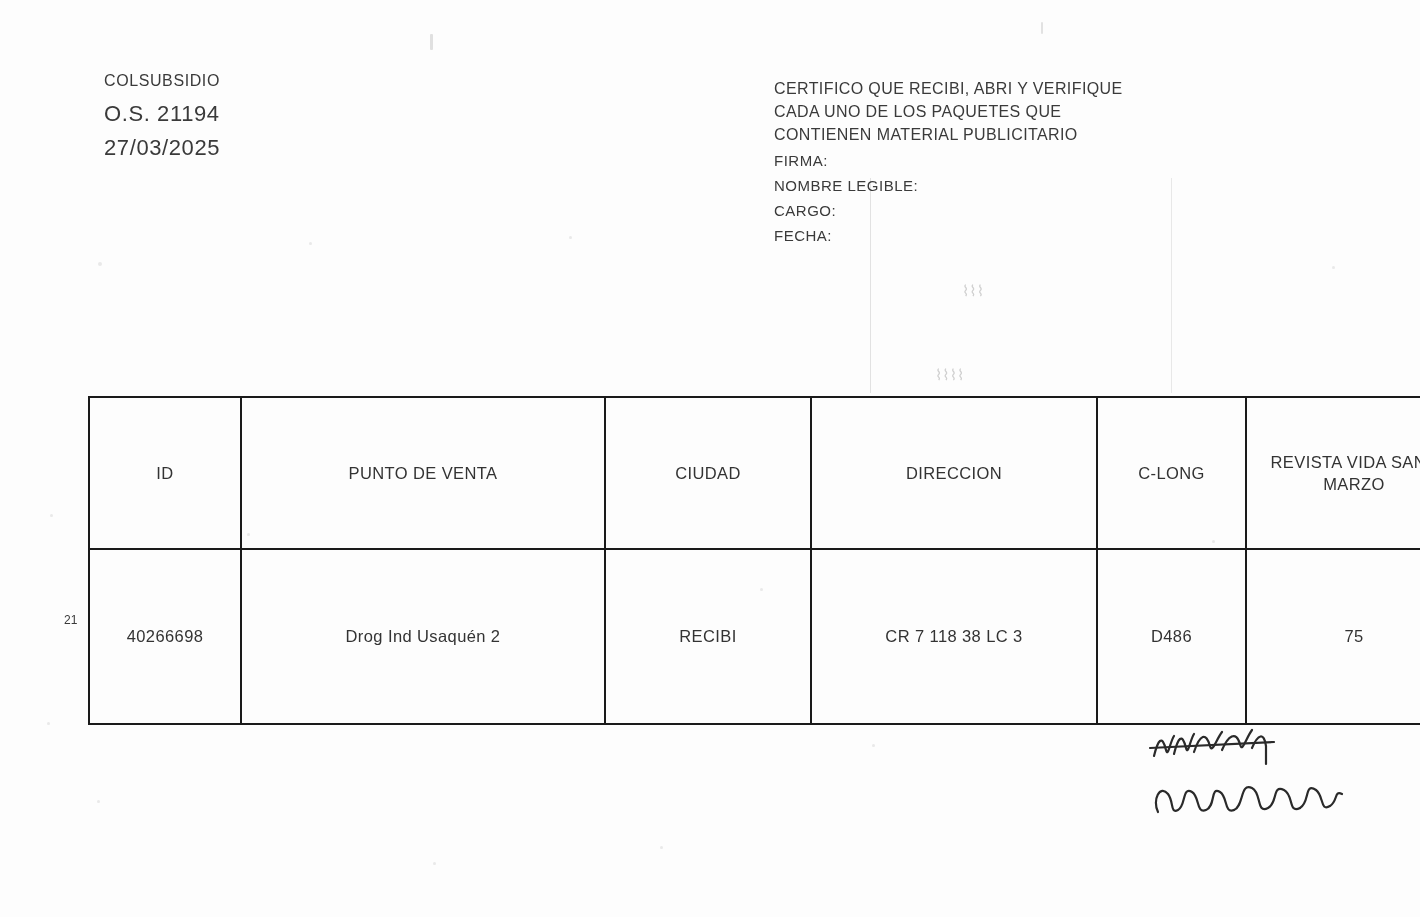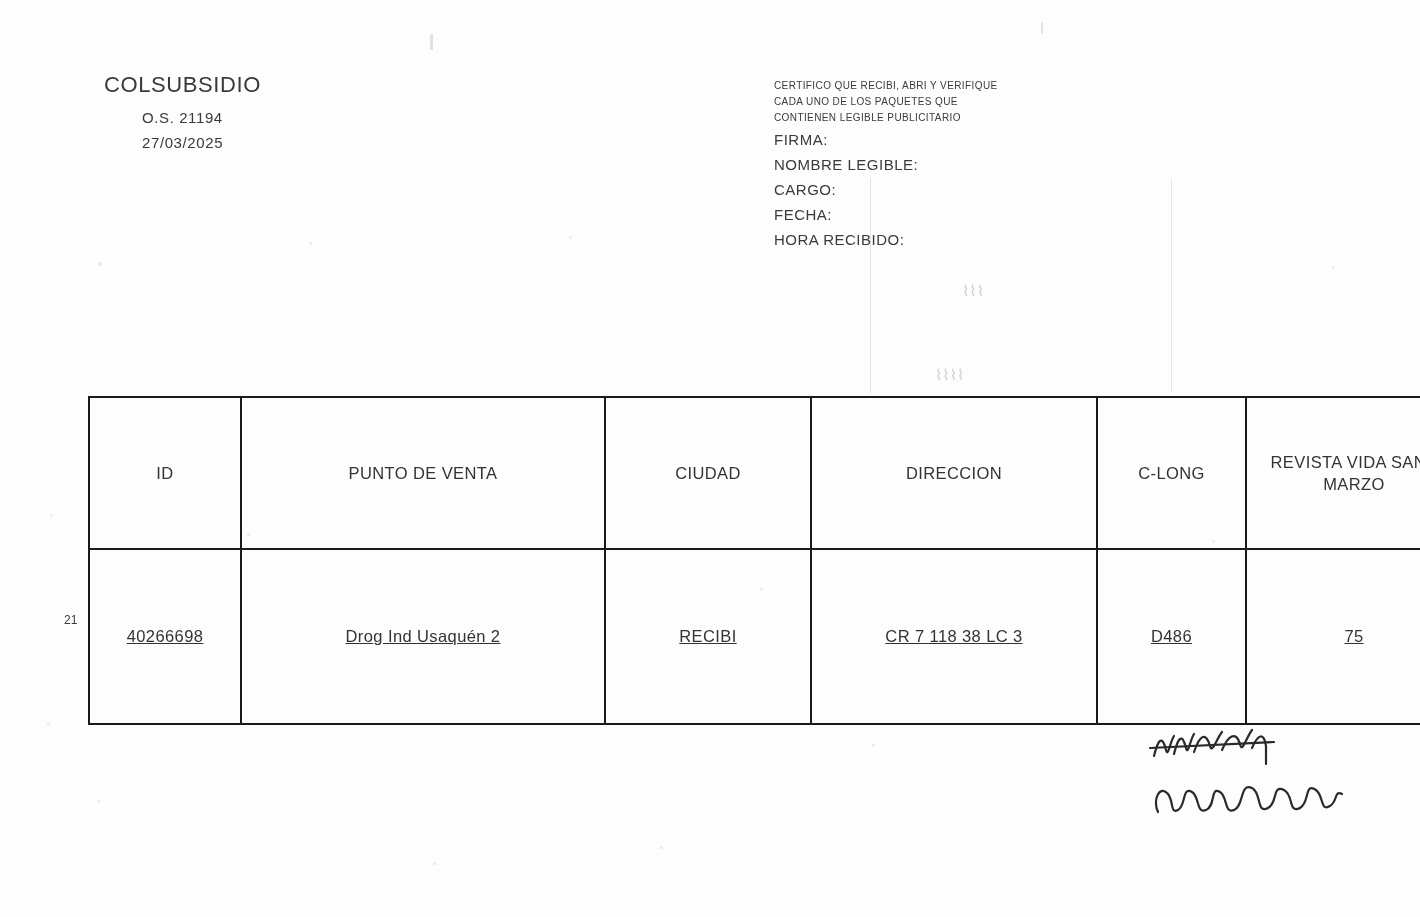--- a/index.html
+++ b/index.html
@@ -39,7 +39,7 @@
     width: 520px;
   }
   .header-left .line {
-    font-size: 22px;
+    font-size: 16px;
     letter-spacing: .6px;
     color: #3a3a3a;
     margin-bottom: 11px;

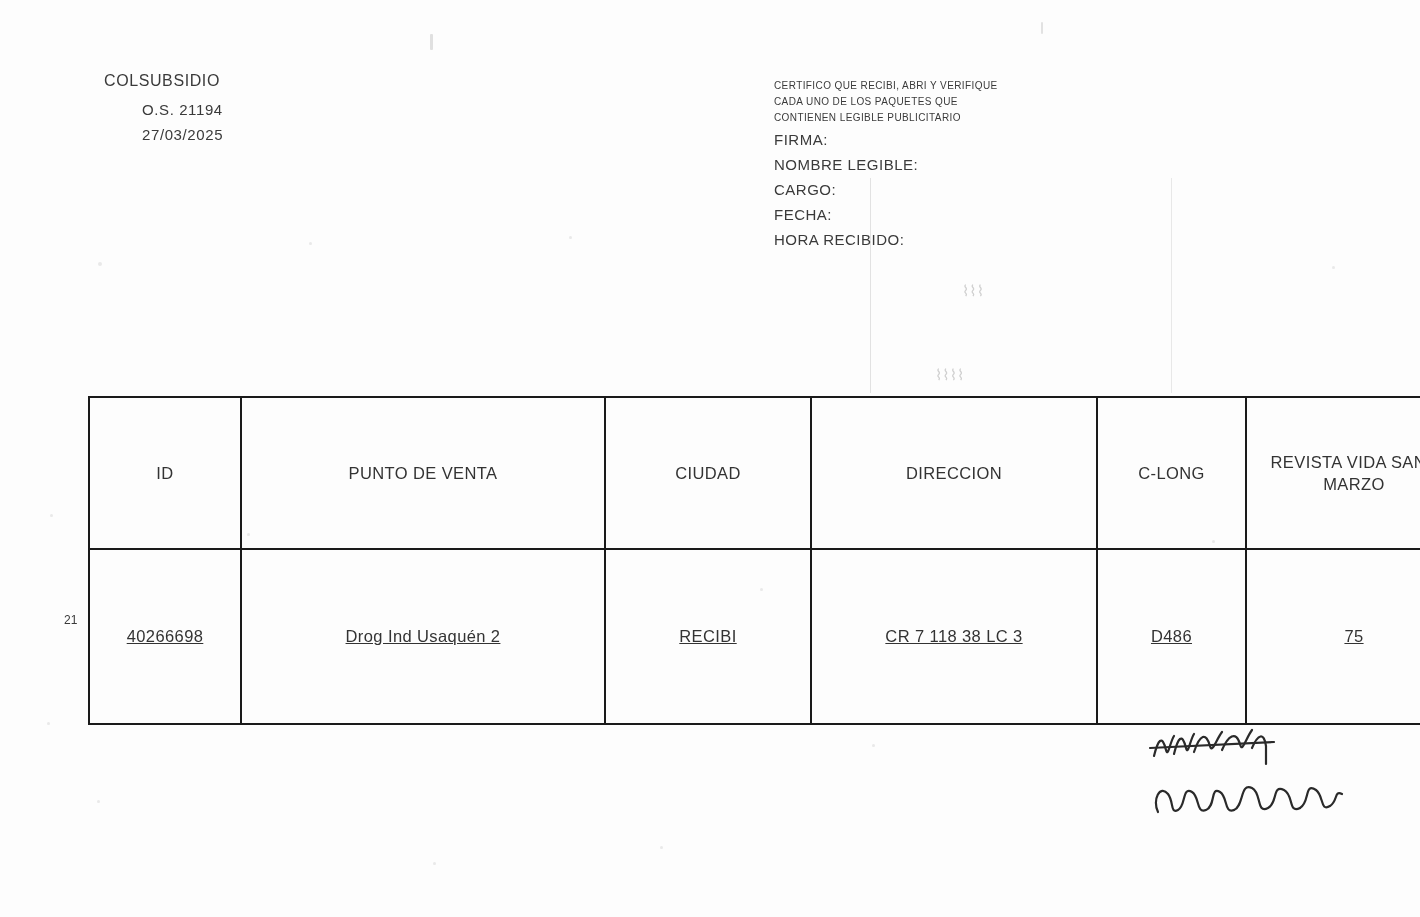--- a/index.html
+++ b/index.html
@@ -58,7 +58,7 @@
     width: 560px;
   }
   .cert-line {
-    font-size: 10px;
+    font-size: 16px;
     letter-spacing: .4px;
     color: #3a3a3a;
     margin-bottom: 5px;

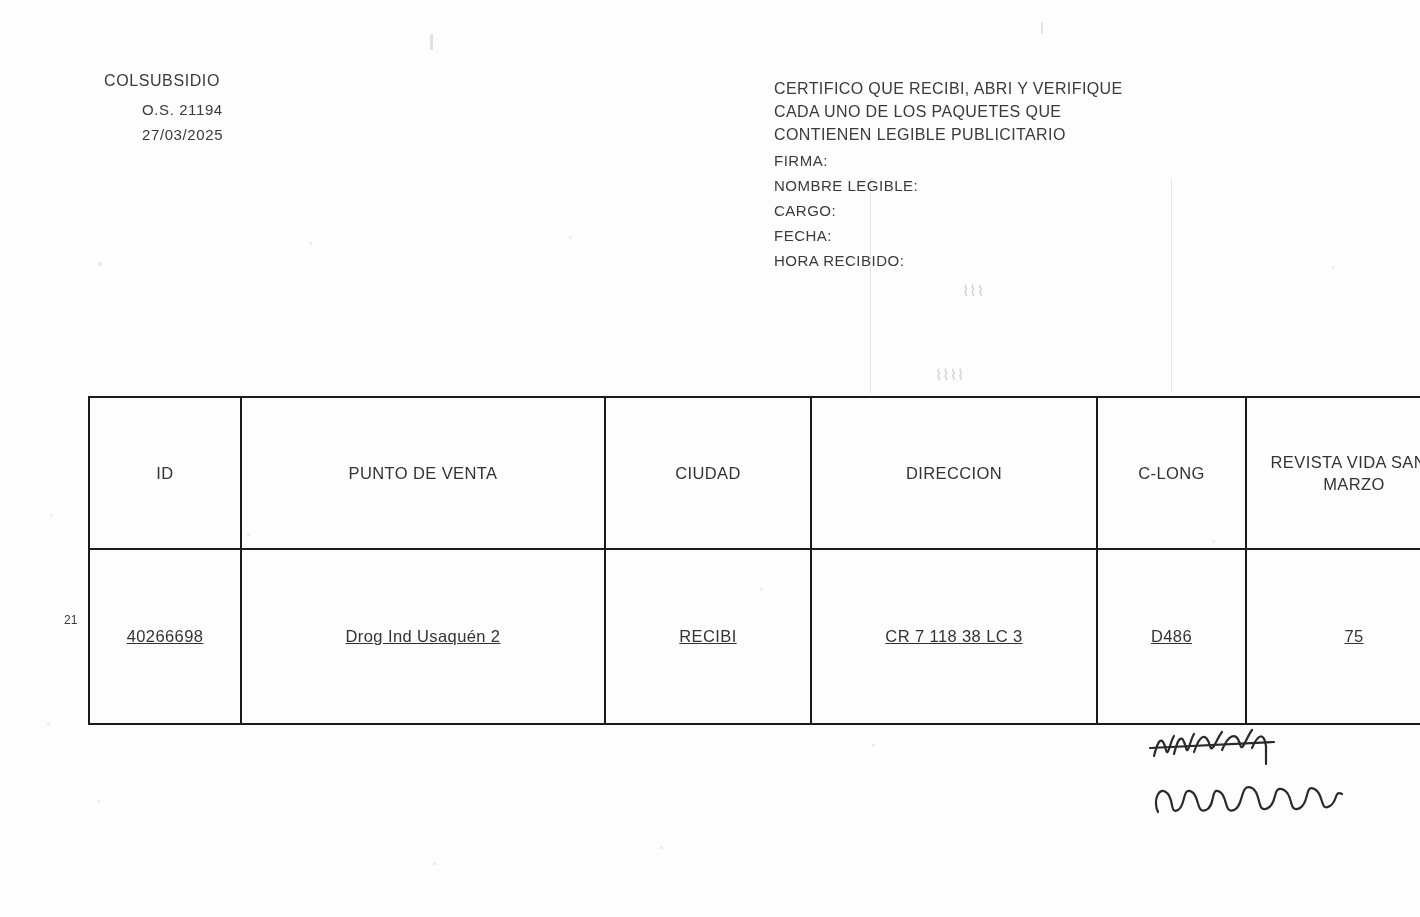--- a/index.html
+++ b/index.html
@@ -46,9 +46,8 @@
     white-space: nowrap;
   }
   .header-left .line.small {
-    font-size: 15px;
+    font-size: 22px;
     margin-bottom: 8px;
-    margin-left: 38px;
   }
 
   .header-right {

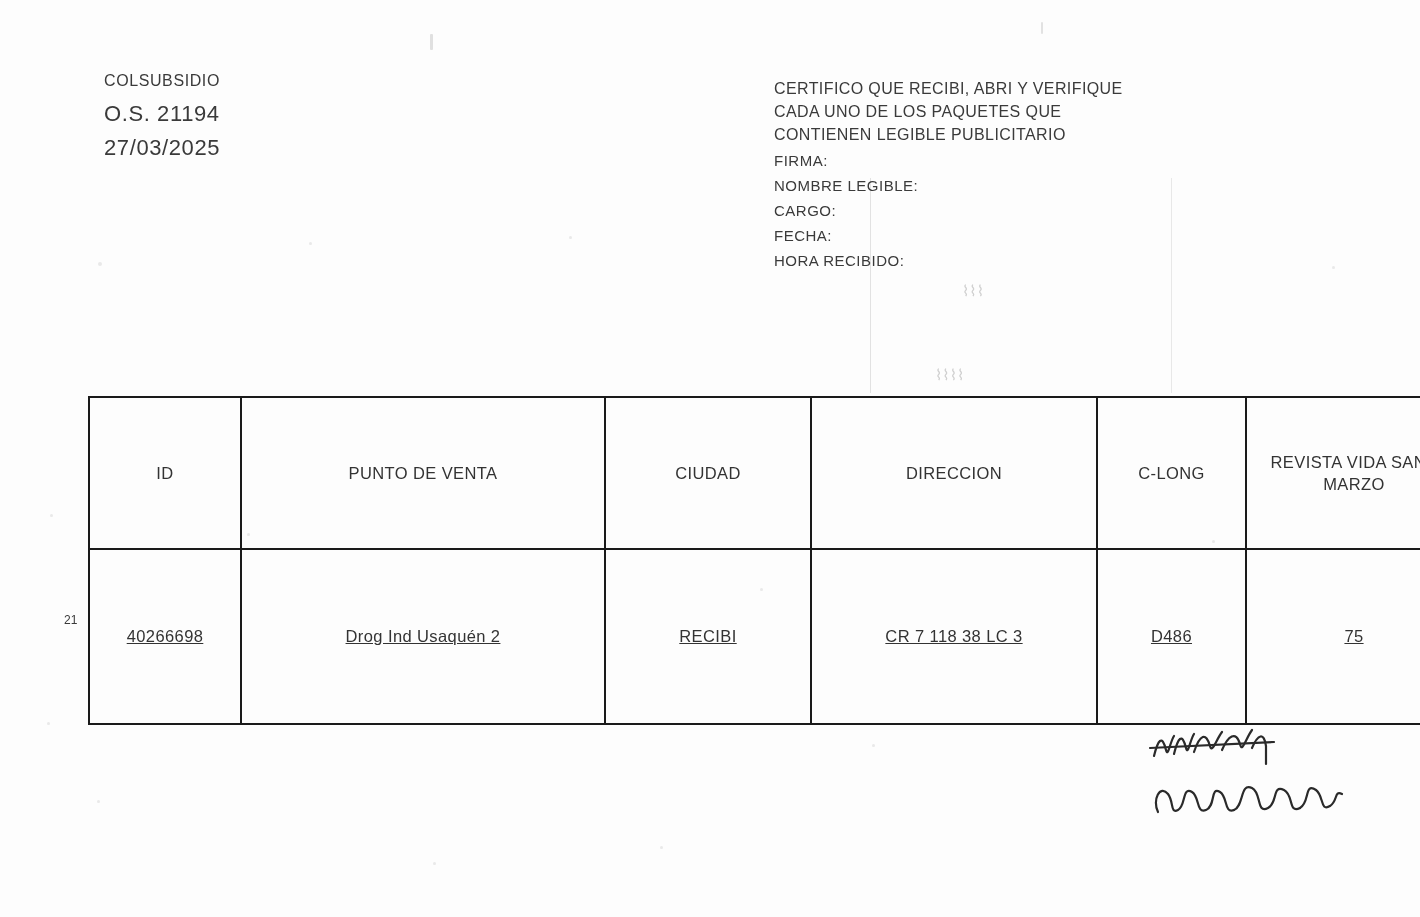--- a/index.html
+++ b/index.html
@@ -176,7 +176,7 @@
   <div class="header-right">
     <div class="cert-line">CERTIFICO QUE RECIBI, ABRI Y VERIFIQUE</div>
     <div class="cert-line">CADA  UNO DE LOS PAQUETES QUE</div>
-    <div class="cert-line">CONTIENEN LEGIBLE  PUBLICITARIO</div>
+    <div class="cert-line">CONTIENEN MATERIAL  PUBLICITARIO</div>
 
     <div class="field-line">FIRMA:</div>
     <div class="field-line">NOMBRE LEGIBLE:</div>

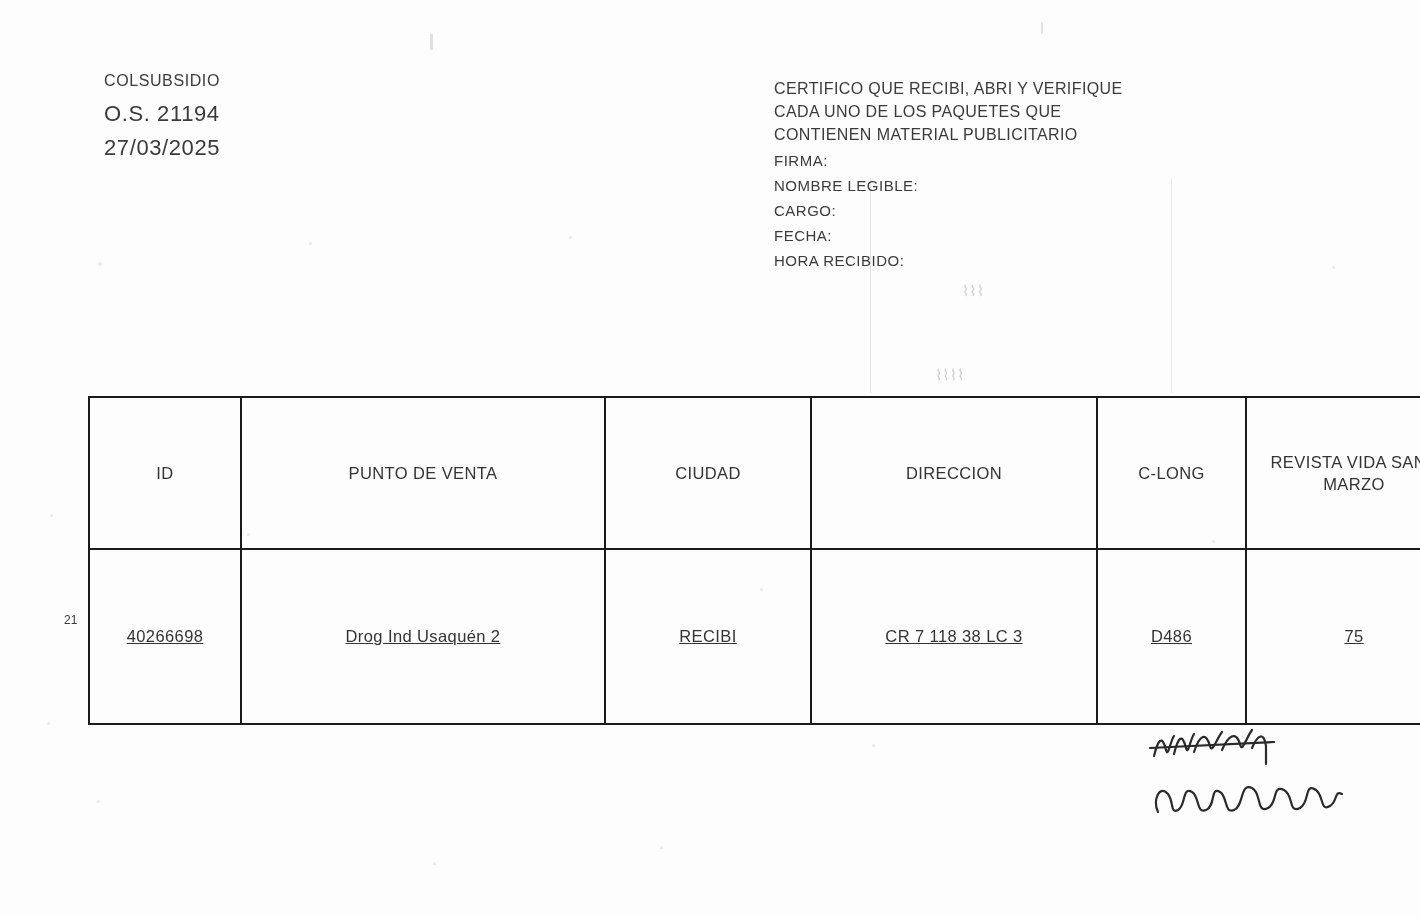--- a/index.html
+++ b/index.html
@@ -182,7 +182,6 @@
     <div class="field-line">NOMBRE LEGIBLE:</div>
     <div class="field-line">CARGO:</div>
     <div class="field-line">FECHA:</div>
-    <div class="field-line">HORA RECIBIDO:</div>
   </div>
 
   <div class="row-index">21</div>

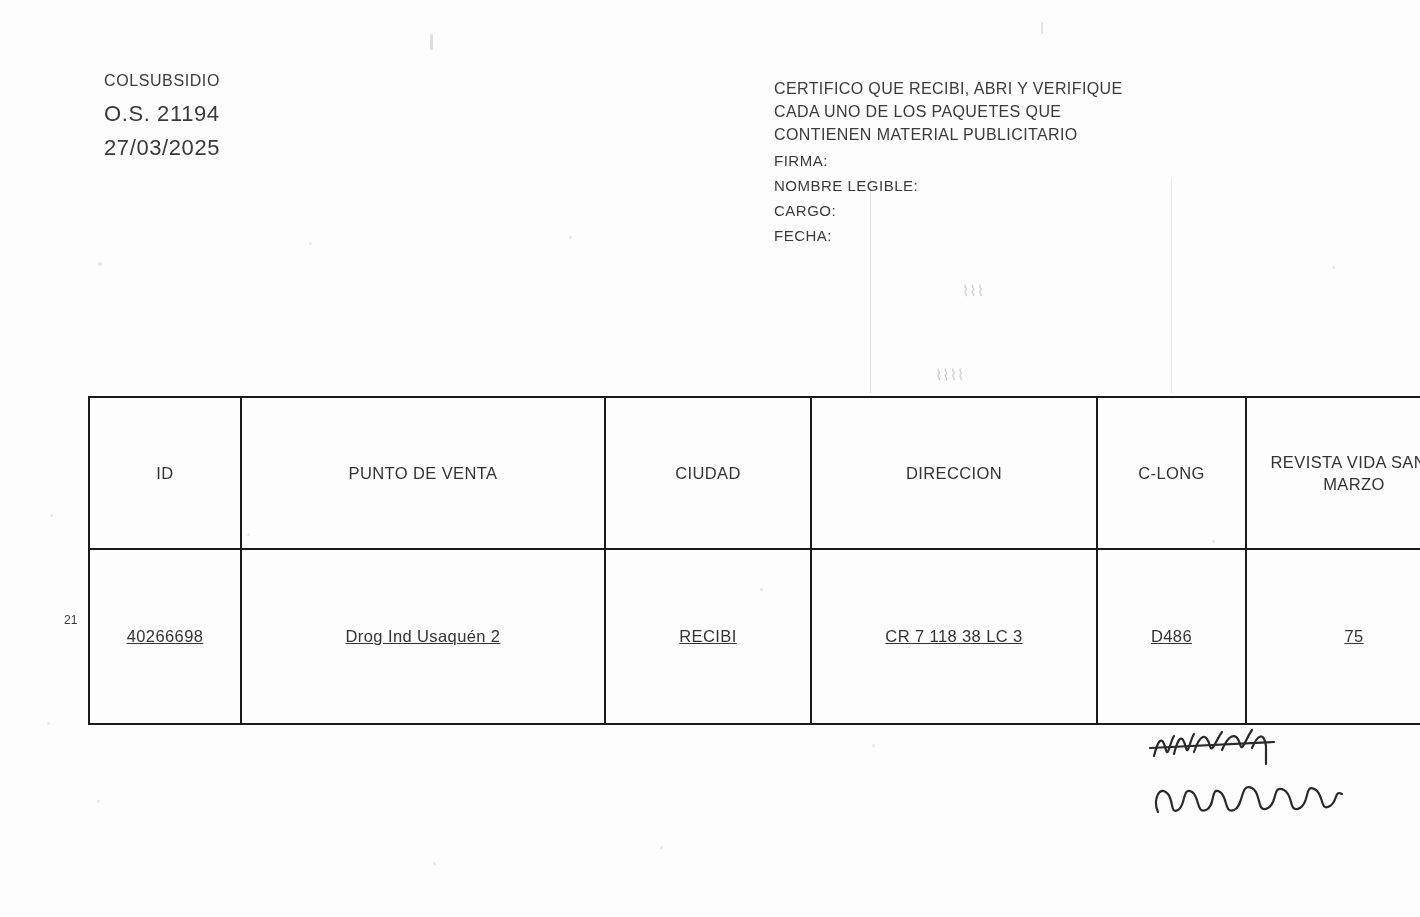--- a/index.html
+++ b/index.html
@@ -122,7 +122,6 @@
   }
   table.grid tr.data-row td {
     height: 165px;
-    text-decoration: underline;
   }
 
   .col-id       { width: 138px; }

